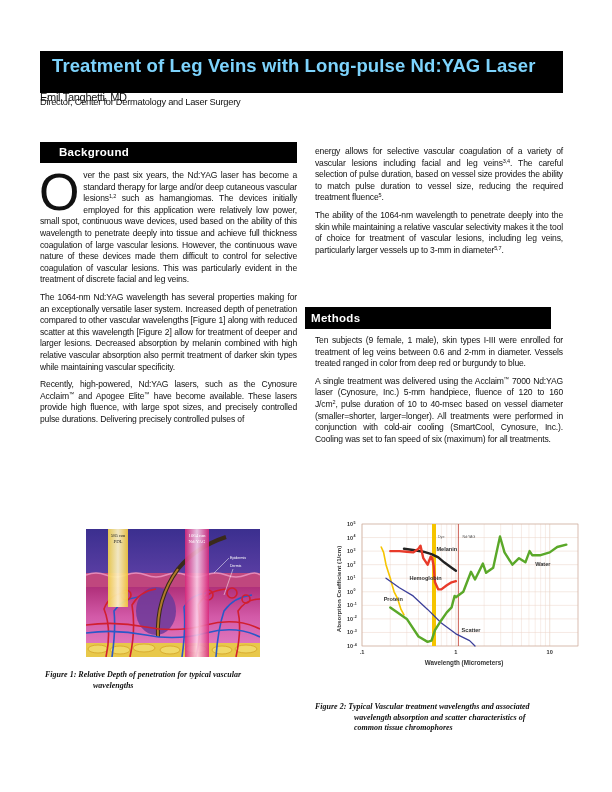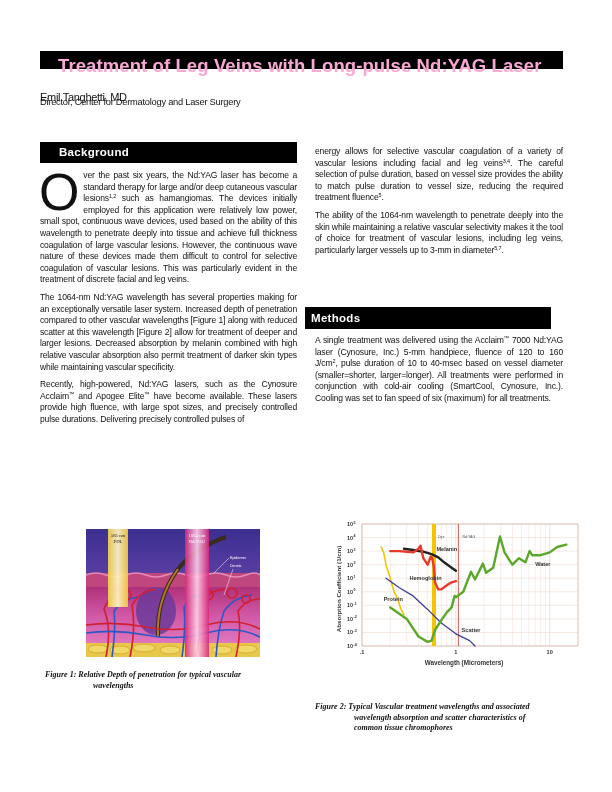--- a/index.html
+++ b/index.html
@@ -7,9 +7,9 @@
   body { position: relative; font-family: "Liberation Sans", sans-serif; color: #111; }
 
   .title-bar {
-    position: absolute; left: 40px; top: 51px; width: 523px; height: 18px;
-    background: #000; color: #f9a8d4; font-weight: bold; font-size: 18.5px;
-    line-height: 30px; padding-left: 18px; letter-spacing: 0.1px; white-space: nowrap;
+    position: absolute; left: 40px; top: 51px; width: 523px; height: 42px;
+    background: #000; color: #7dd3fc; font-weight: bold; font-size: 18.5px;
+    line-height: 30px; padding-left: 12px; letter-spacing: 0.1px; white-space: nowrap;
   }
   .author { position: absolute; left: 40px; top: 91px; font-size: 11px; letter-spacing: -0.3px; }
   .affil  { position: absolute; left: 40px; top: 97px; font-size: 9.3px; letter-spacing: -0.25px; }

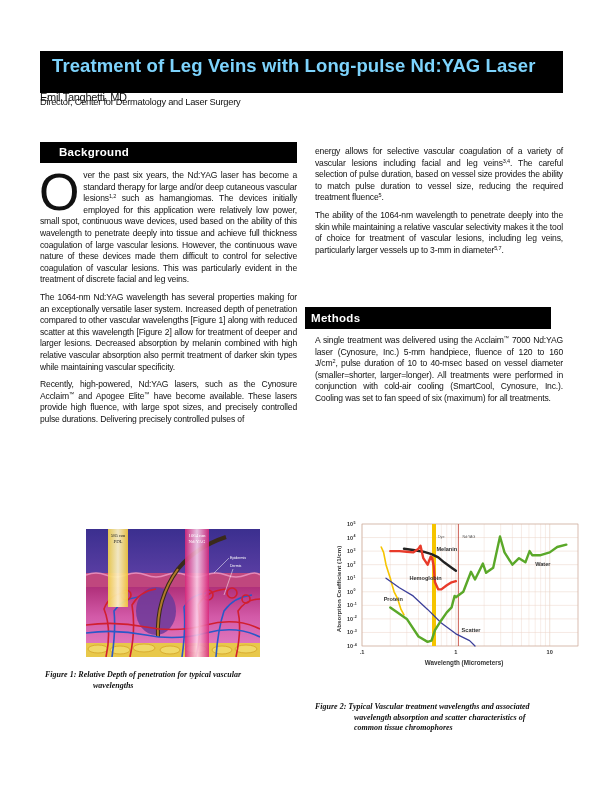--- a/index.html
+++ b/index.html
@@ -78,6 +78,7 @@
 <div class="sec-head sec-methods">Methods</div>
 
 <div class="col col-right2">
+  <p>Ten subjects (9 female, 1 male), skin types I-III were enrolled for treatment of leg veins between 0.6 and 2-mm in diameter. Vessels treated ranged in color from deep red or burgundy to blue.</p>
   <p>
     <span>A single treatment was delivered using the Acclaim</span><sup>™</sup><span> 7000 Nd:YAG laser (Cynosure, Inc.) 5-mm handpiece, fluence of 120 to 160 J/cm</span><sup>2</sup><span>, pulse duration of 10 to 40-msec based on vessel diameter (smaller=shorter, larger=longer). All treatments were performed in conjunction with cold-air cooling (SmartCool, Cynosure, Inc.). Cooling was set to fan speed of six (maximum) for all treatments.</span>
   </p>

